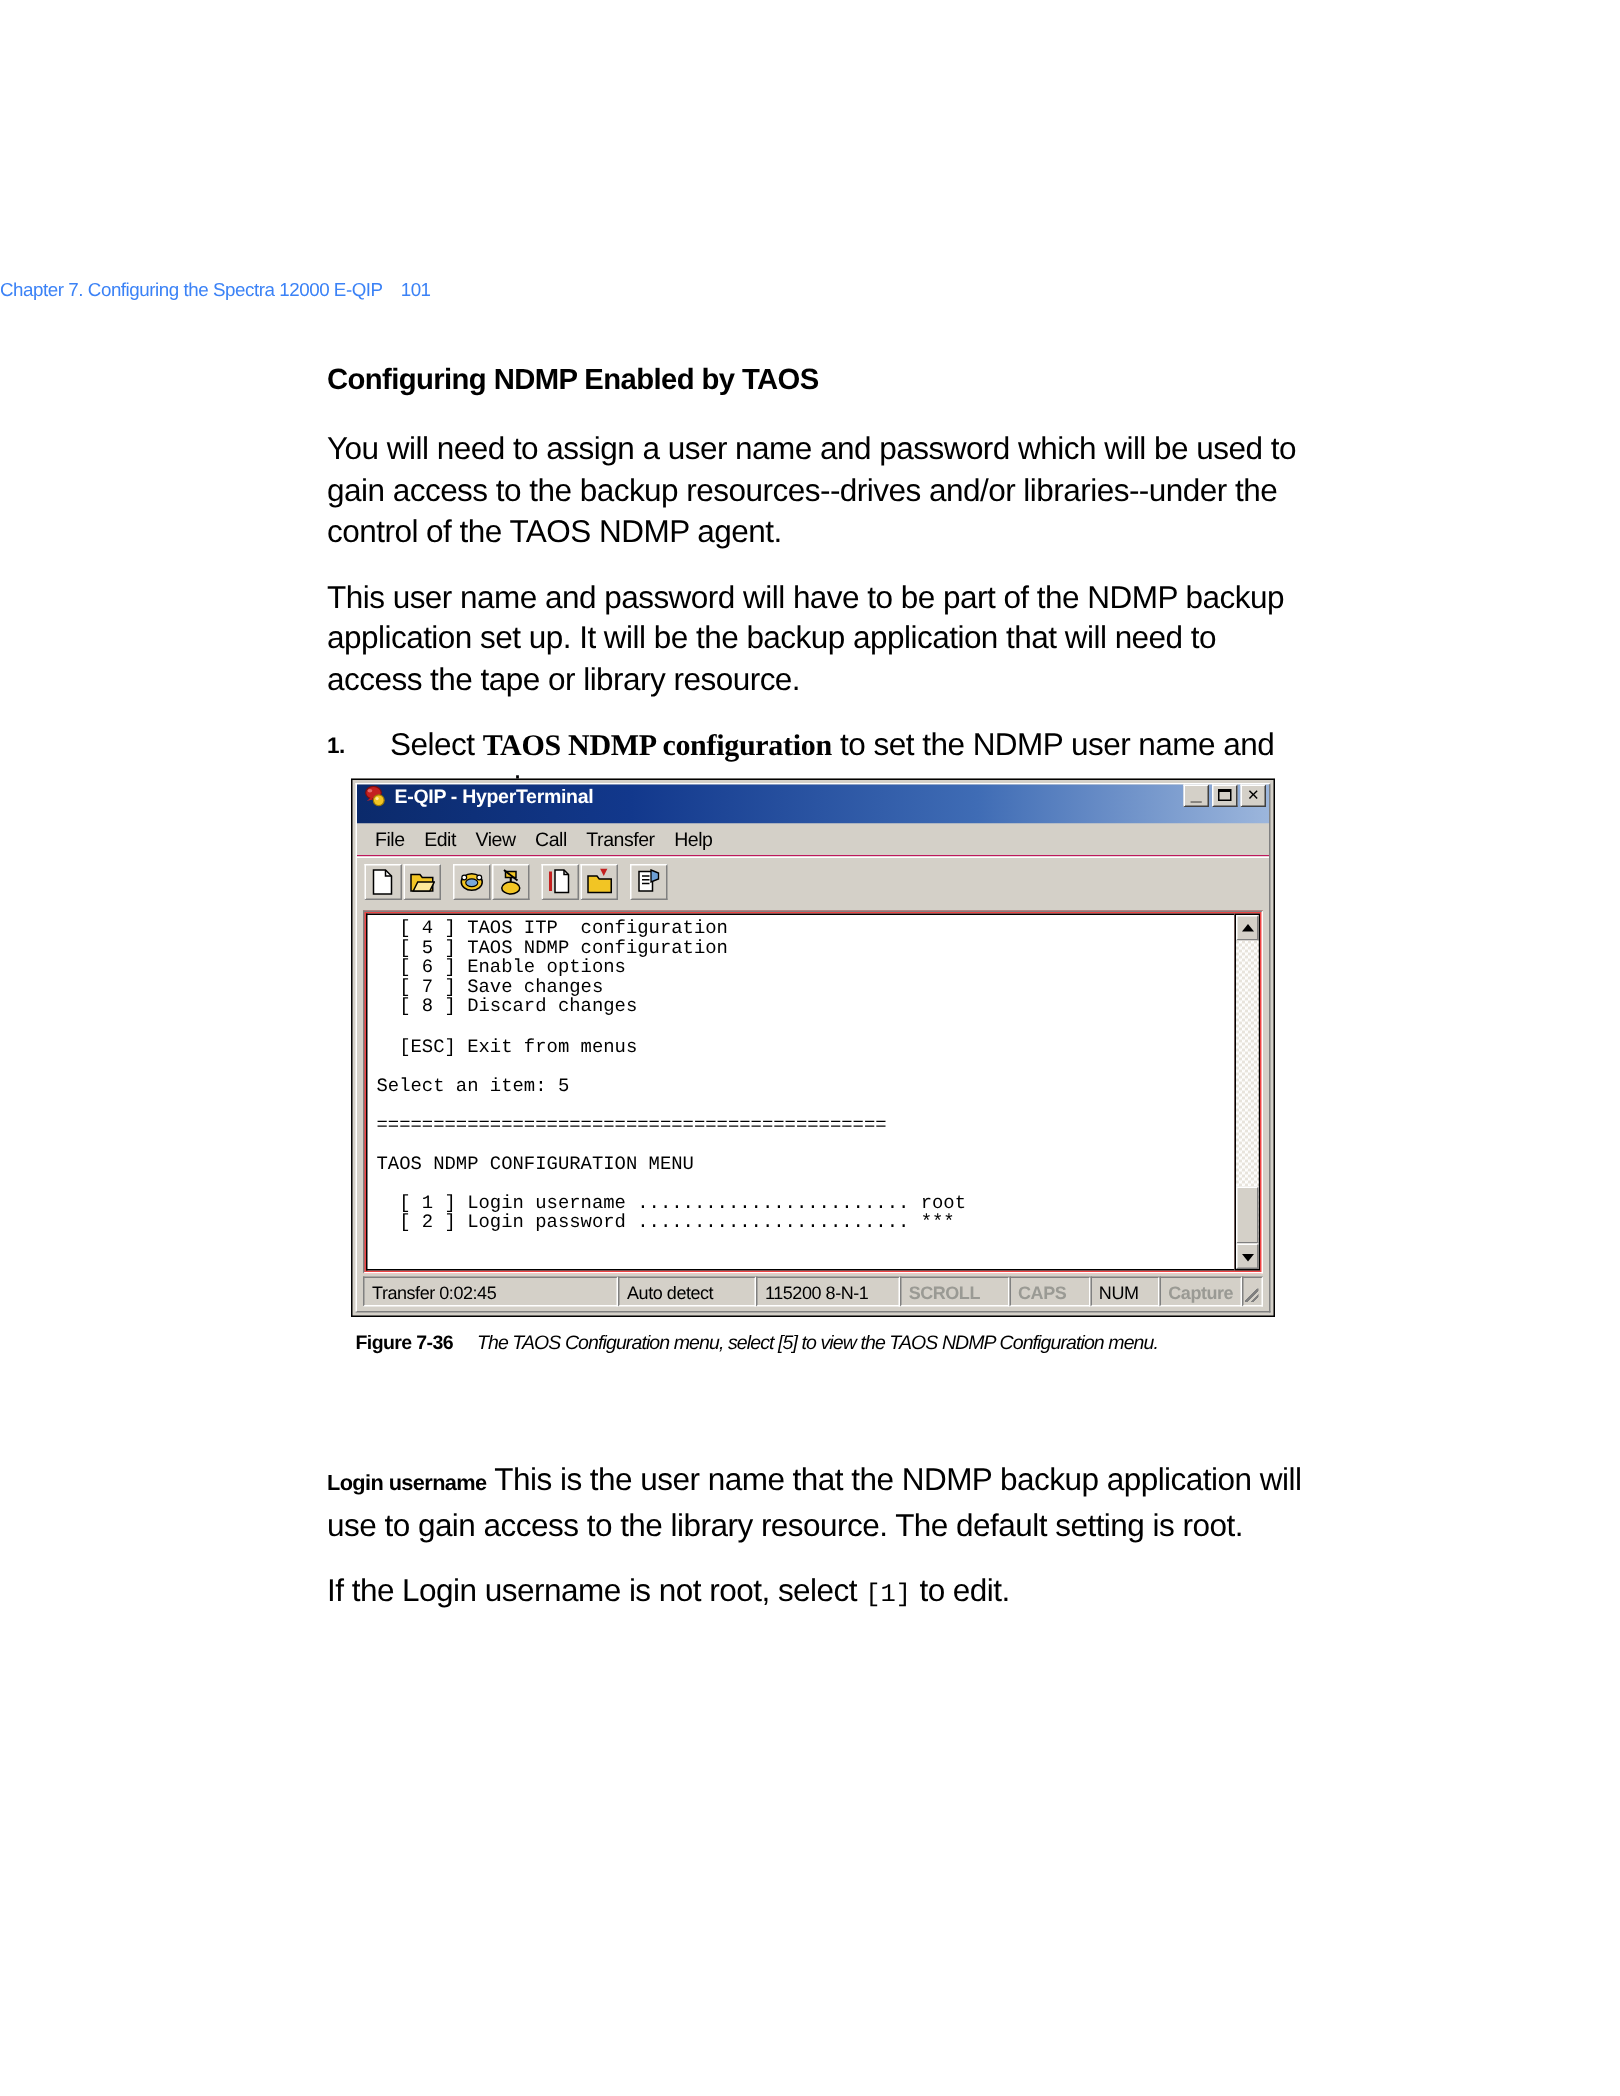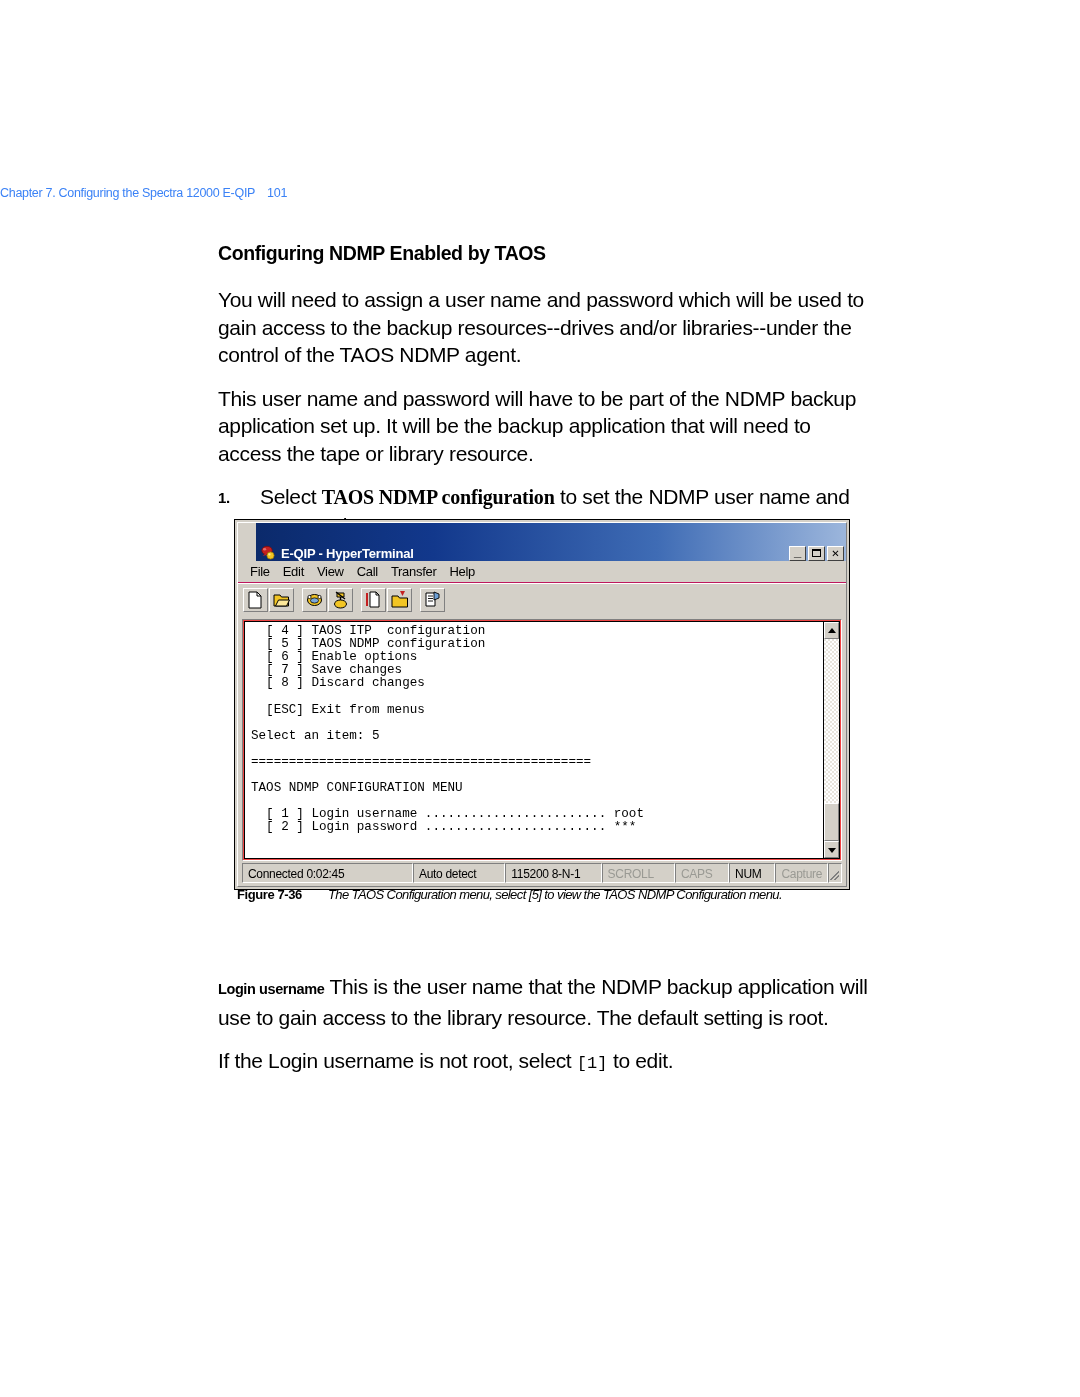--- a/index.html
+++ b/index.html
@@ -100,13 +100,12 @@
   }
 
   .ht-titlebar {
-    height: 38px;
+    height: 26px;
     background: linear-gradient(to right, #0b2a6b 0%, #12388c 30%, #3f6cb5 68%, #9cb6dc 100%);
     display: flex;
-    align-items: flex-end;
+    align-items: flex-start;
     padding: 0 2px 0 4px;
     box-sizing: border-box;
-    margin-left: 18px;
   }
   .ht-appicon {
     width: 16px; height: 16px;

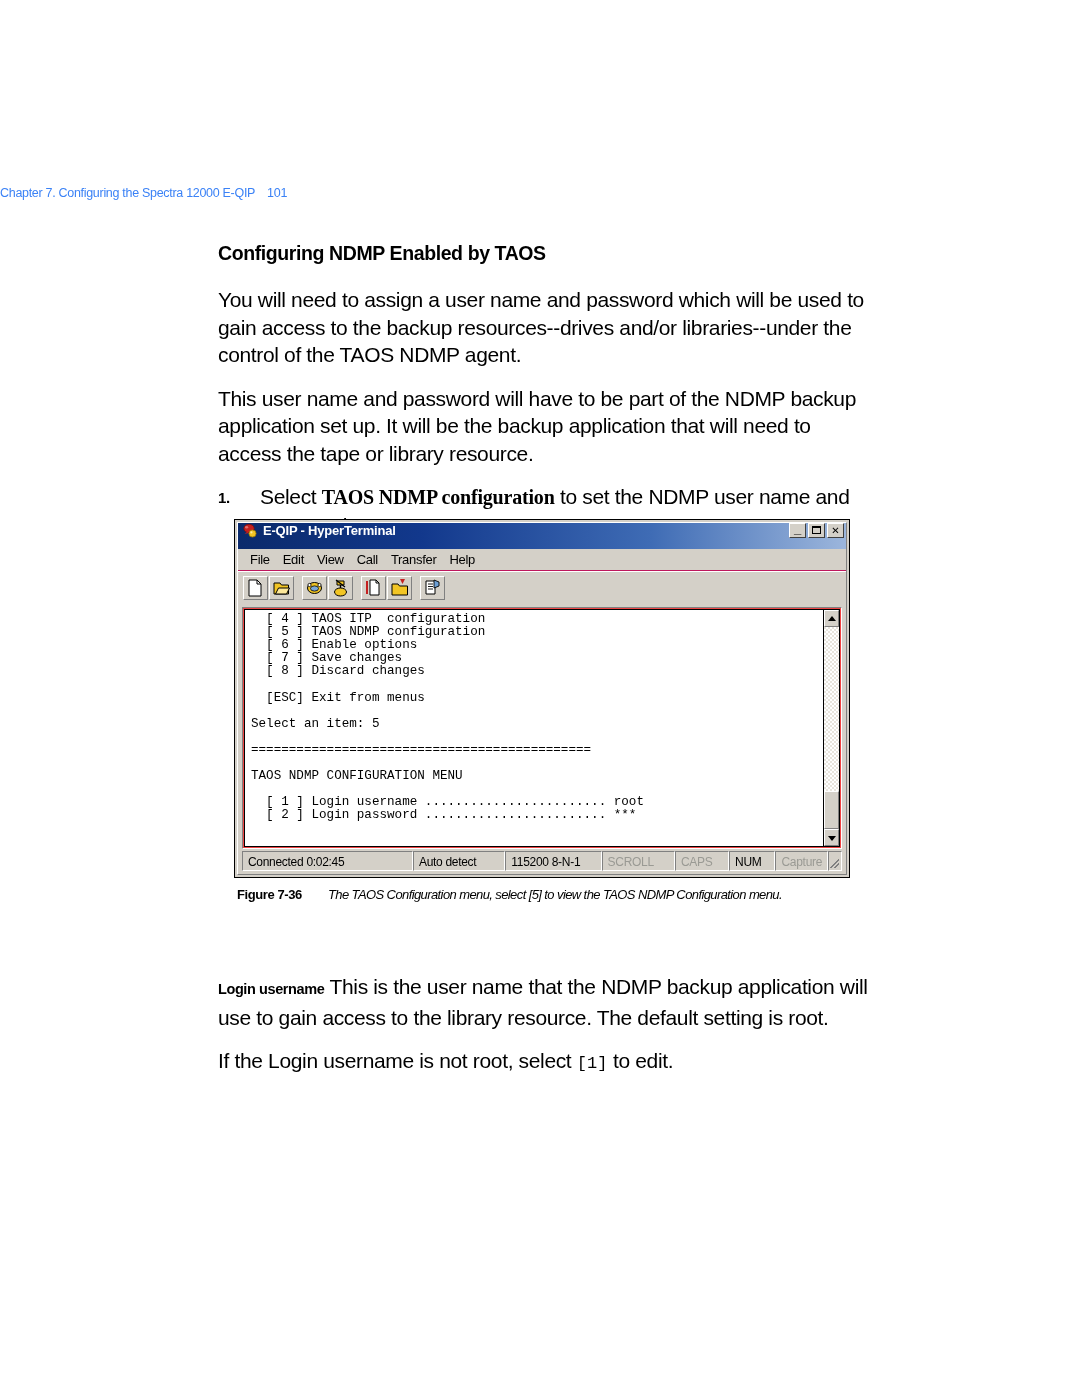--- a/index.html
+++ b/index.html
@@ -499,7 +499,7 @@
     </div>
 
     <div class="ht-statusbar">
-      <span class="sb-cell c1">Connected 0:02:45</span>
+      <span class="sb-cell c1">Transfer 0:02:45</span>
       <span class="sb-cell c2">Auto detect</span>
       <span class="sb-cell c3">115200 8-N-1</span>
       <span class="sb-cell c4 dim">SCROLL</span>

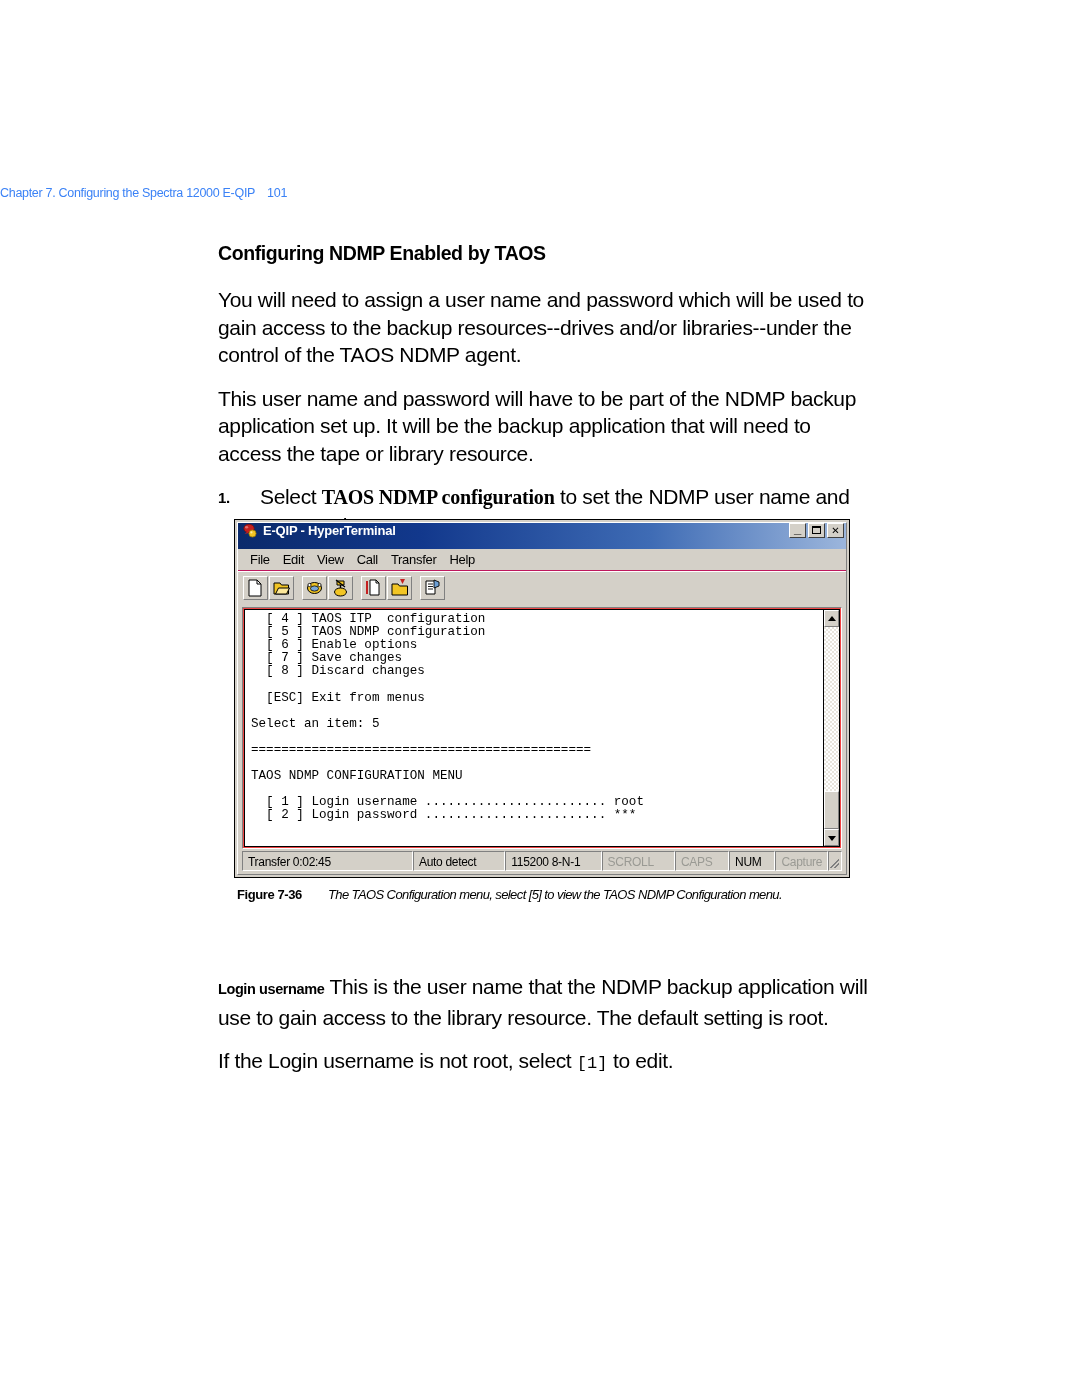--- a/index.html
+++ b/index.html
@@ -292,7 +292,7 @@
     letter-spacing: -0.3px;
     color: #000;
   }
-  .sb-cell.dim { color: #9a9a94; }
+  .sb-cell.dim { color: #9a9a94; font-weight: bold; }
   .sb-cell.c1 { width: 178px; }
   .sb-cell.c2 { width: 96px; }
   .sb-cell.c3 { width: 100px; }

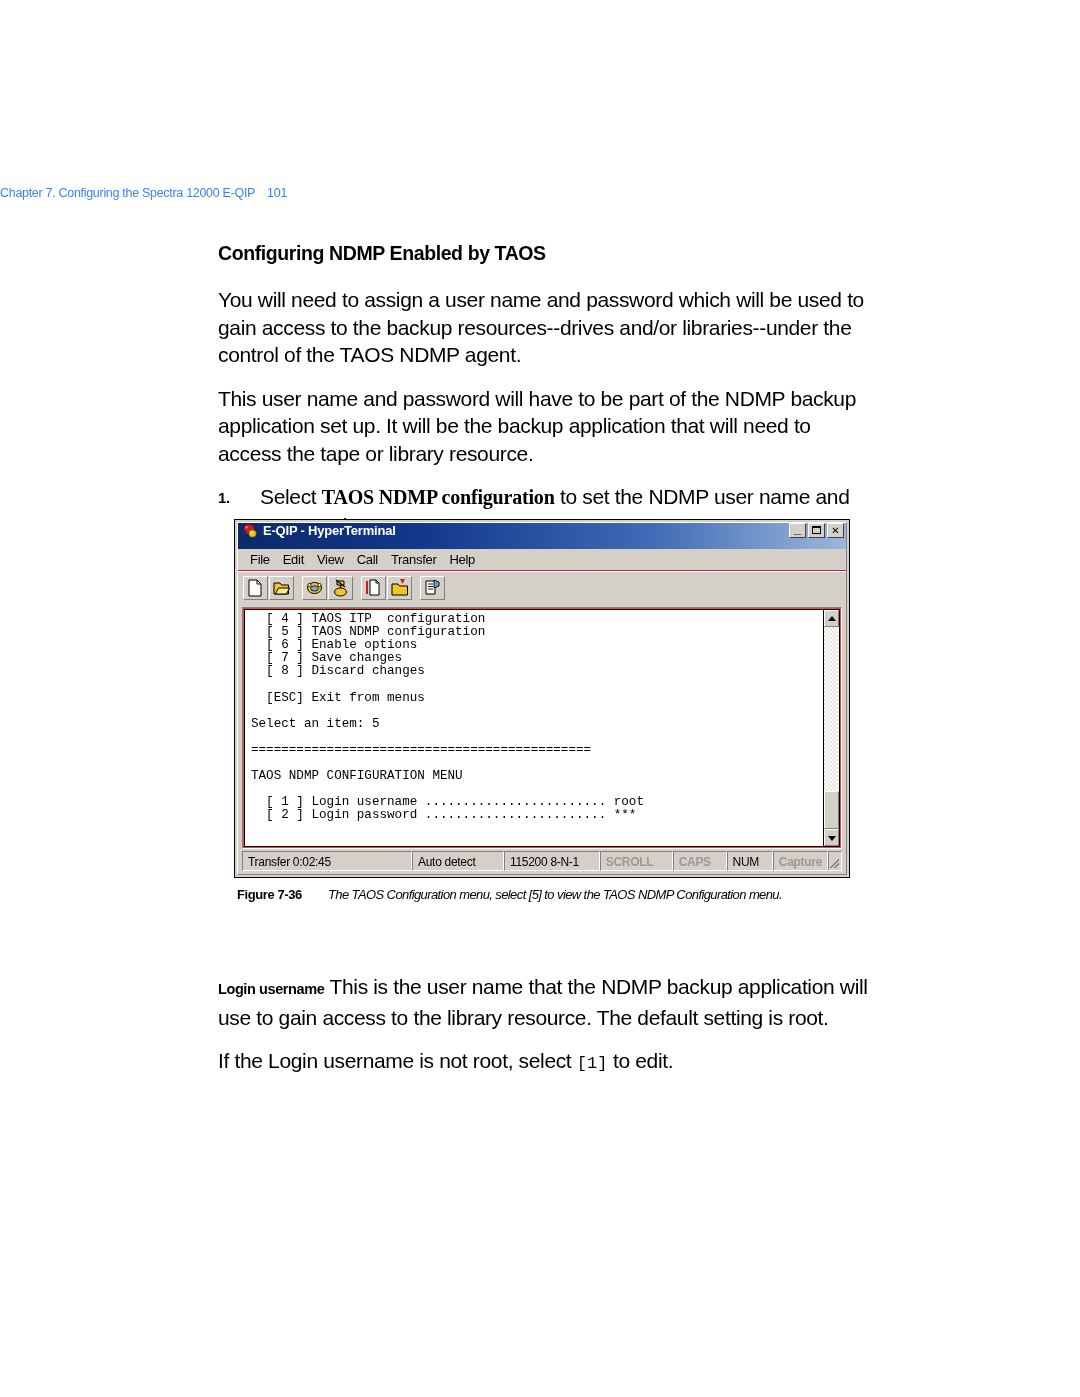--- a/index.html
+++ b/index.html
@@ -326,7 +326,7 @@
   }
   .figure-caption .fig-label {
     font-weight: bold;
-    margin-right: 26px;
+    margin-right: 16px;
   }
   .figure-caption .fig-text {
     font-style: italic;

